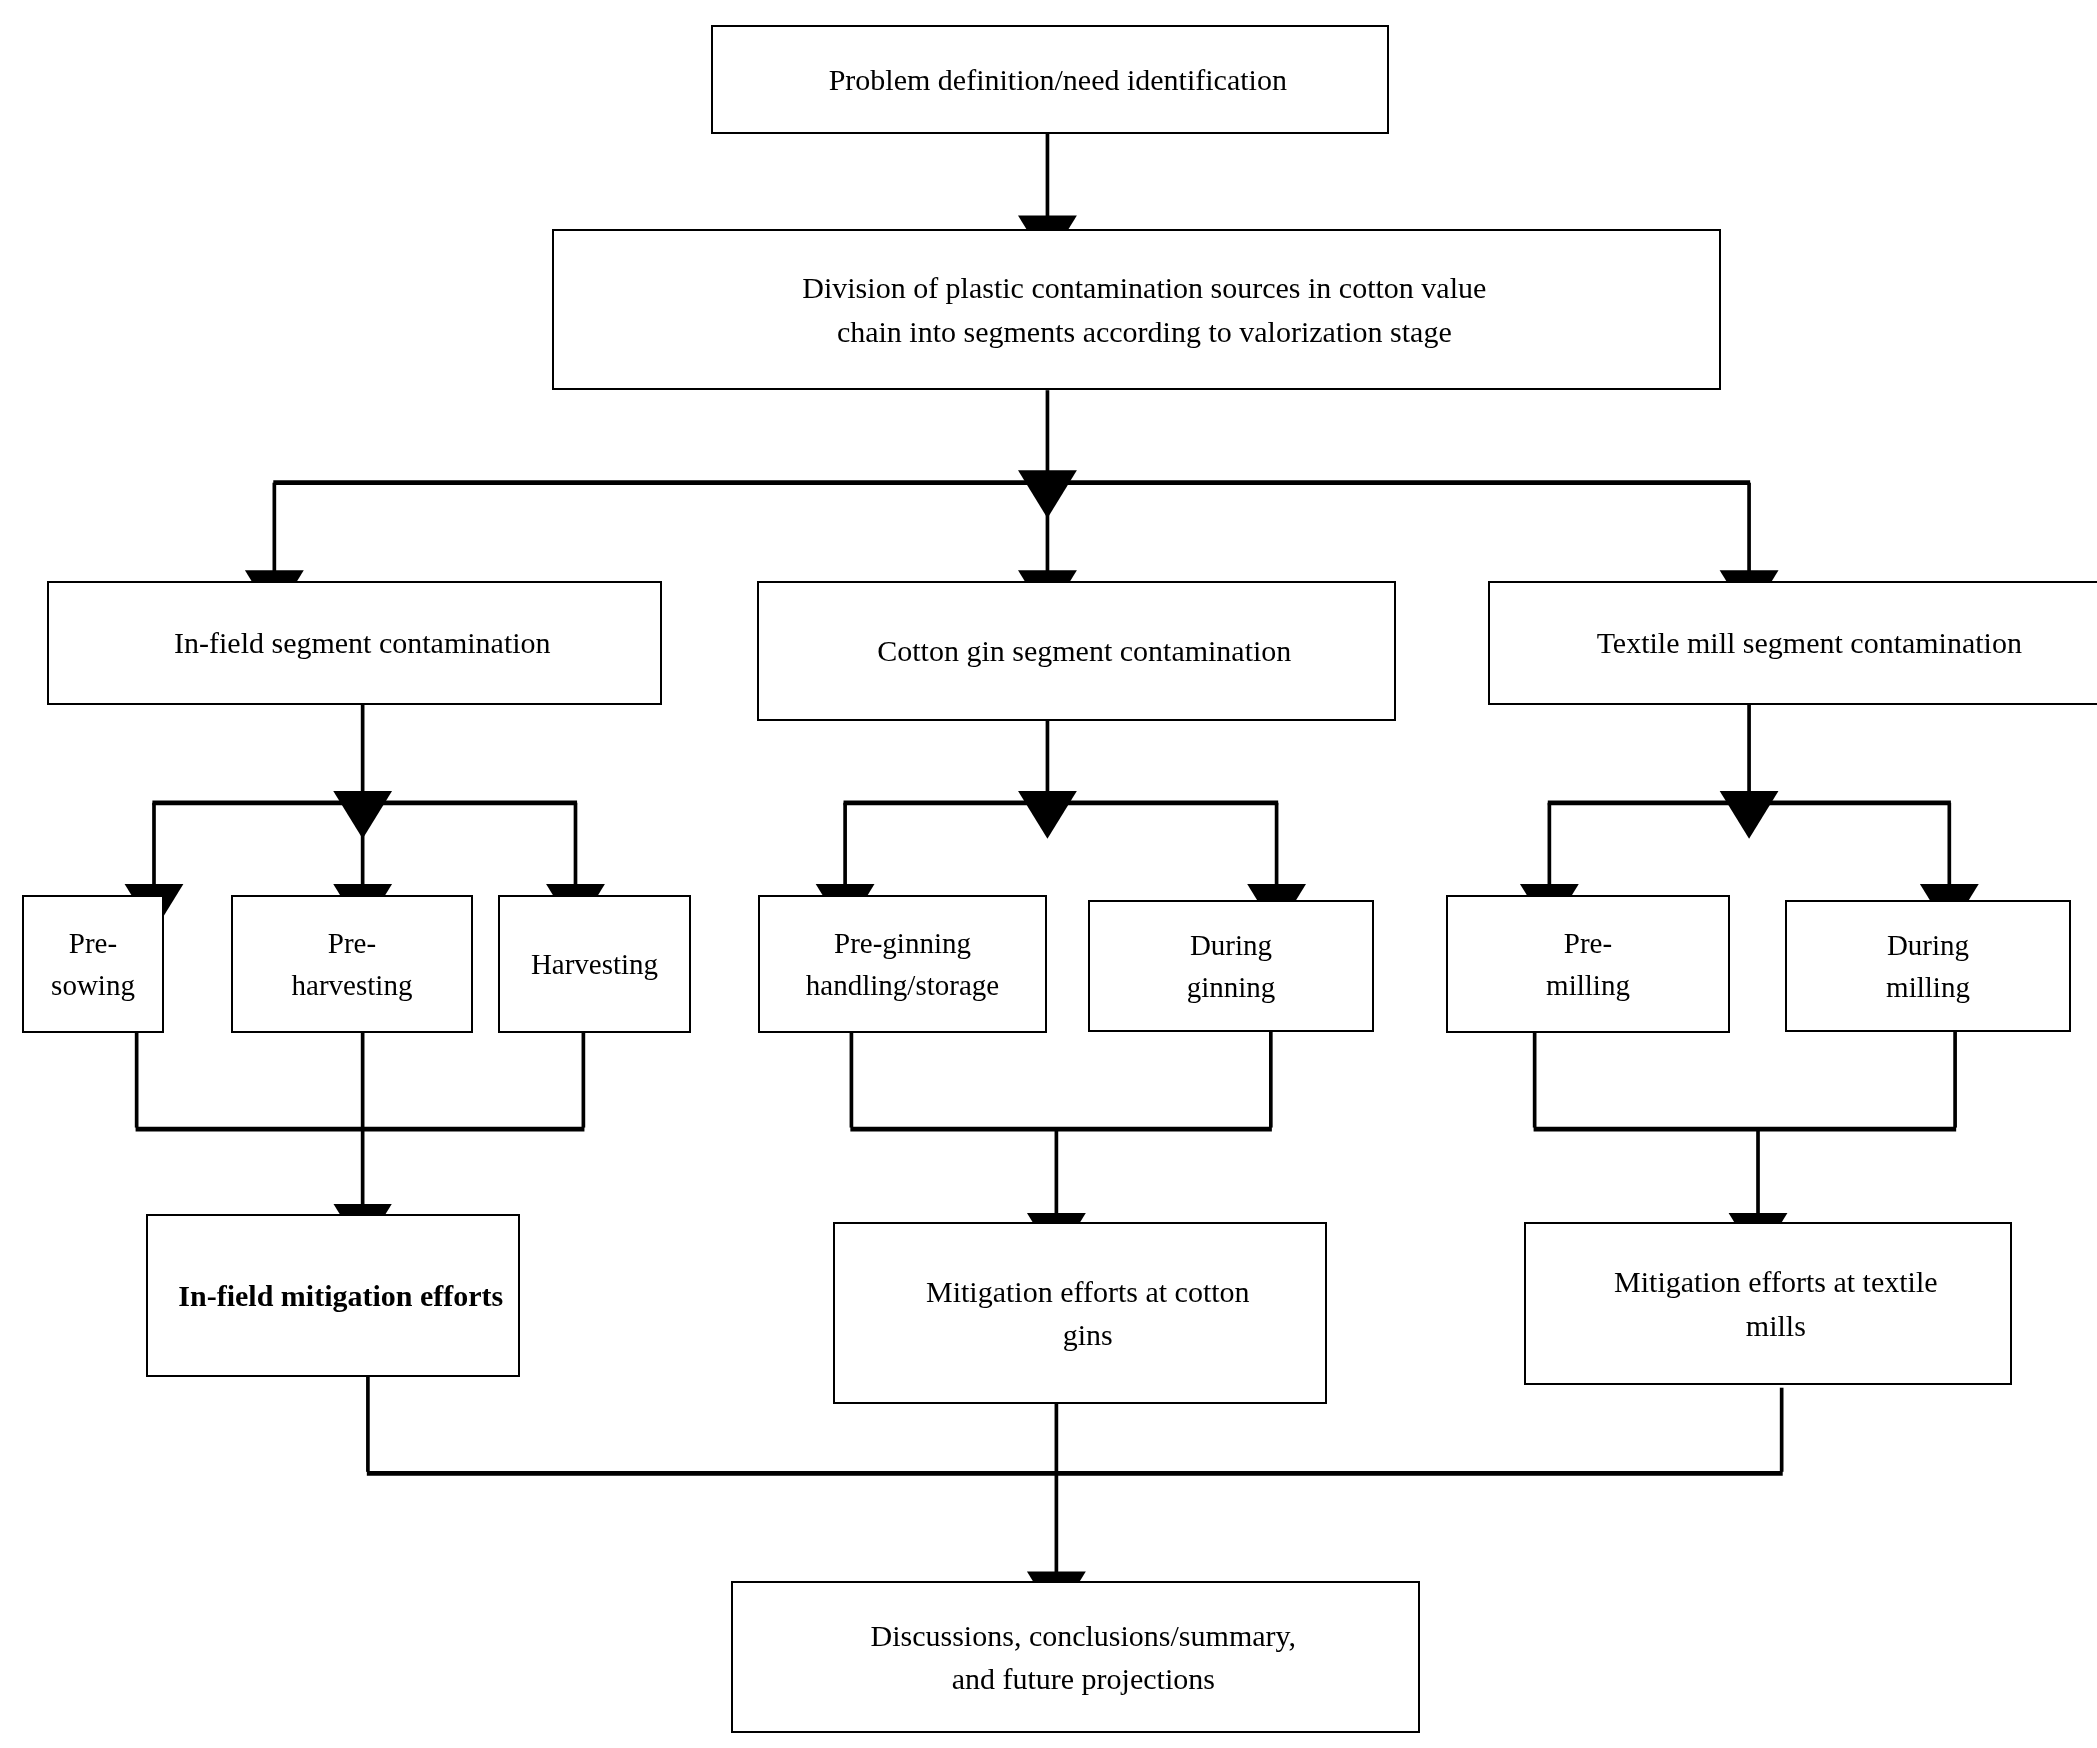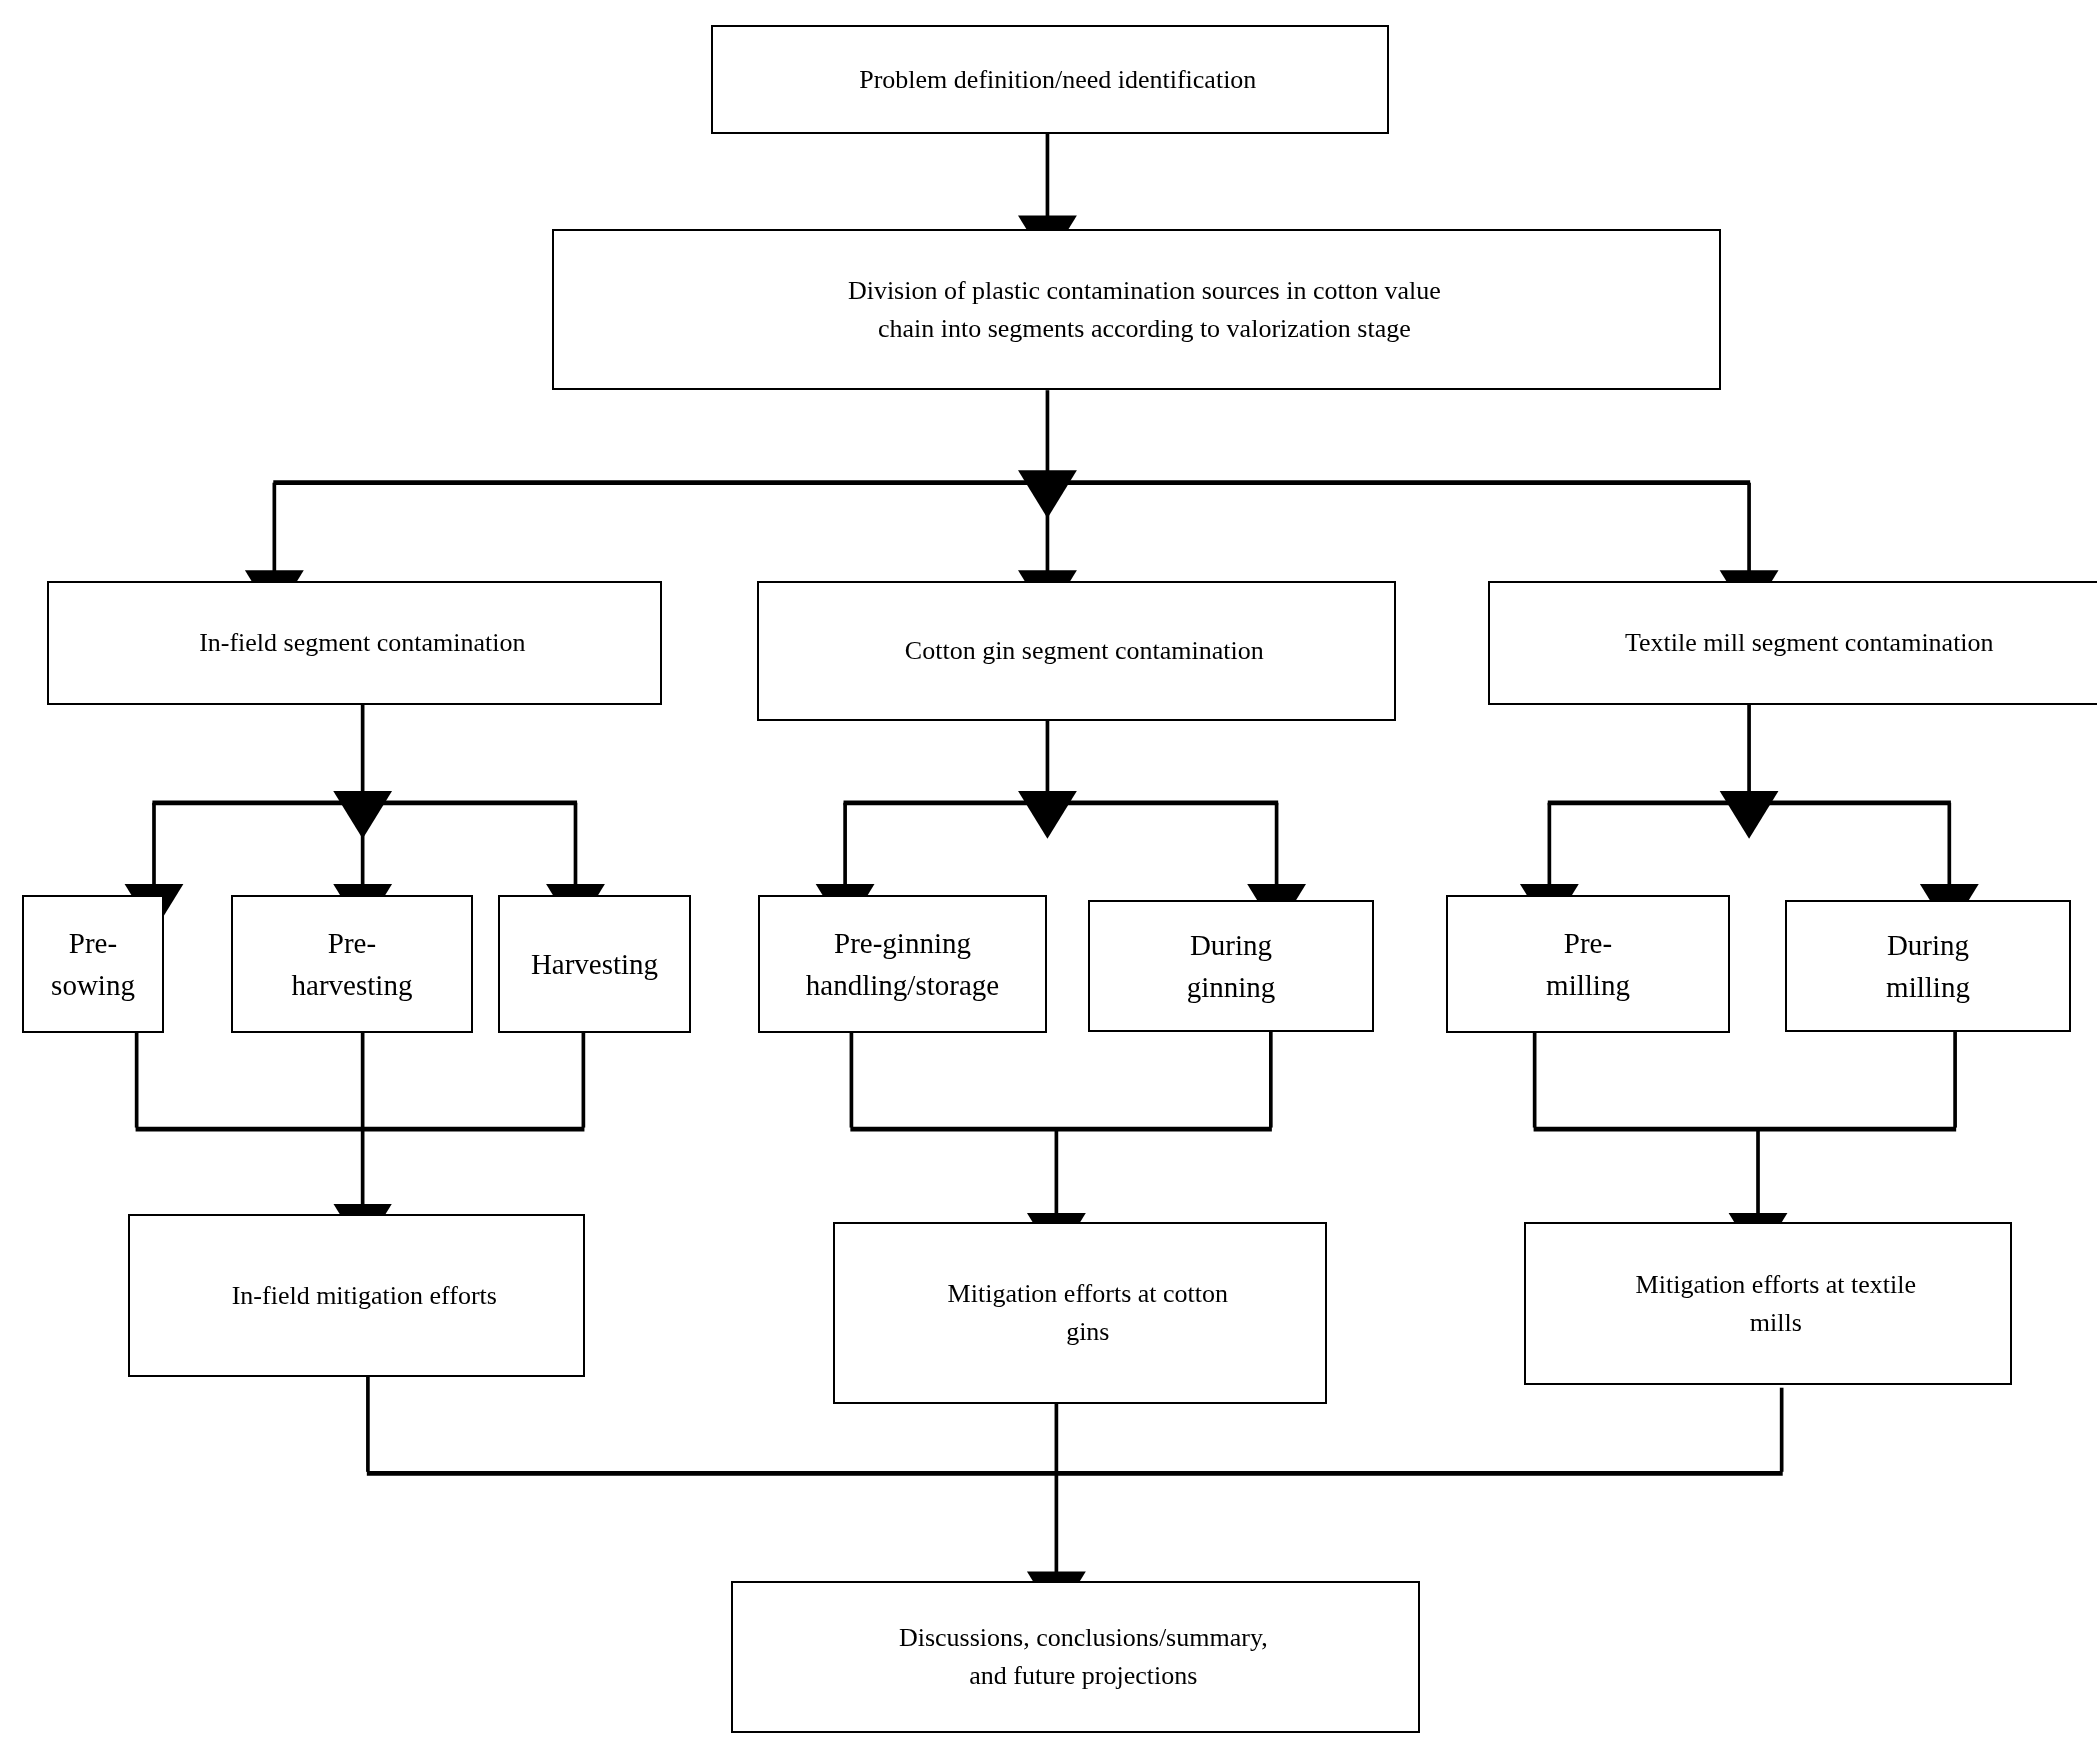--- a/index.html
+++ b/index.html
@@ -41,7 +41,7 @@
     display: block;
     white-space: pre-line;
   }
-  .fs-big   { font-size: 26px; padding-left: 23px; }
+  .fs-big   { font-size: 30px; padding-left: 23px; }
   .fs-small { font-size: 29px; }
 </style>
 </head>

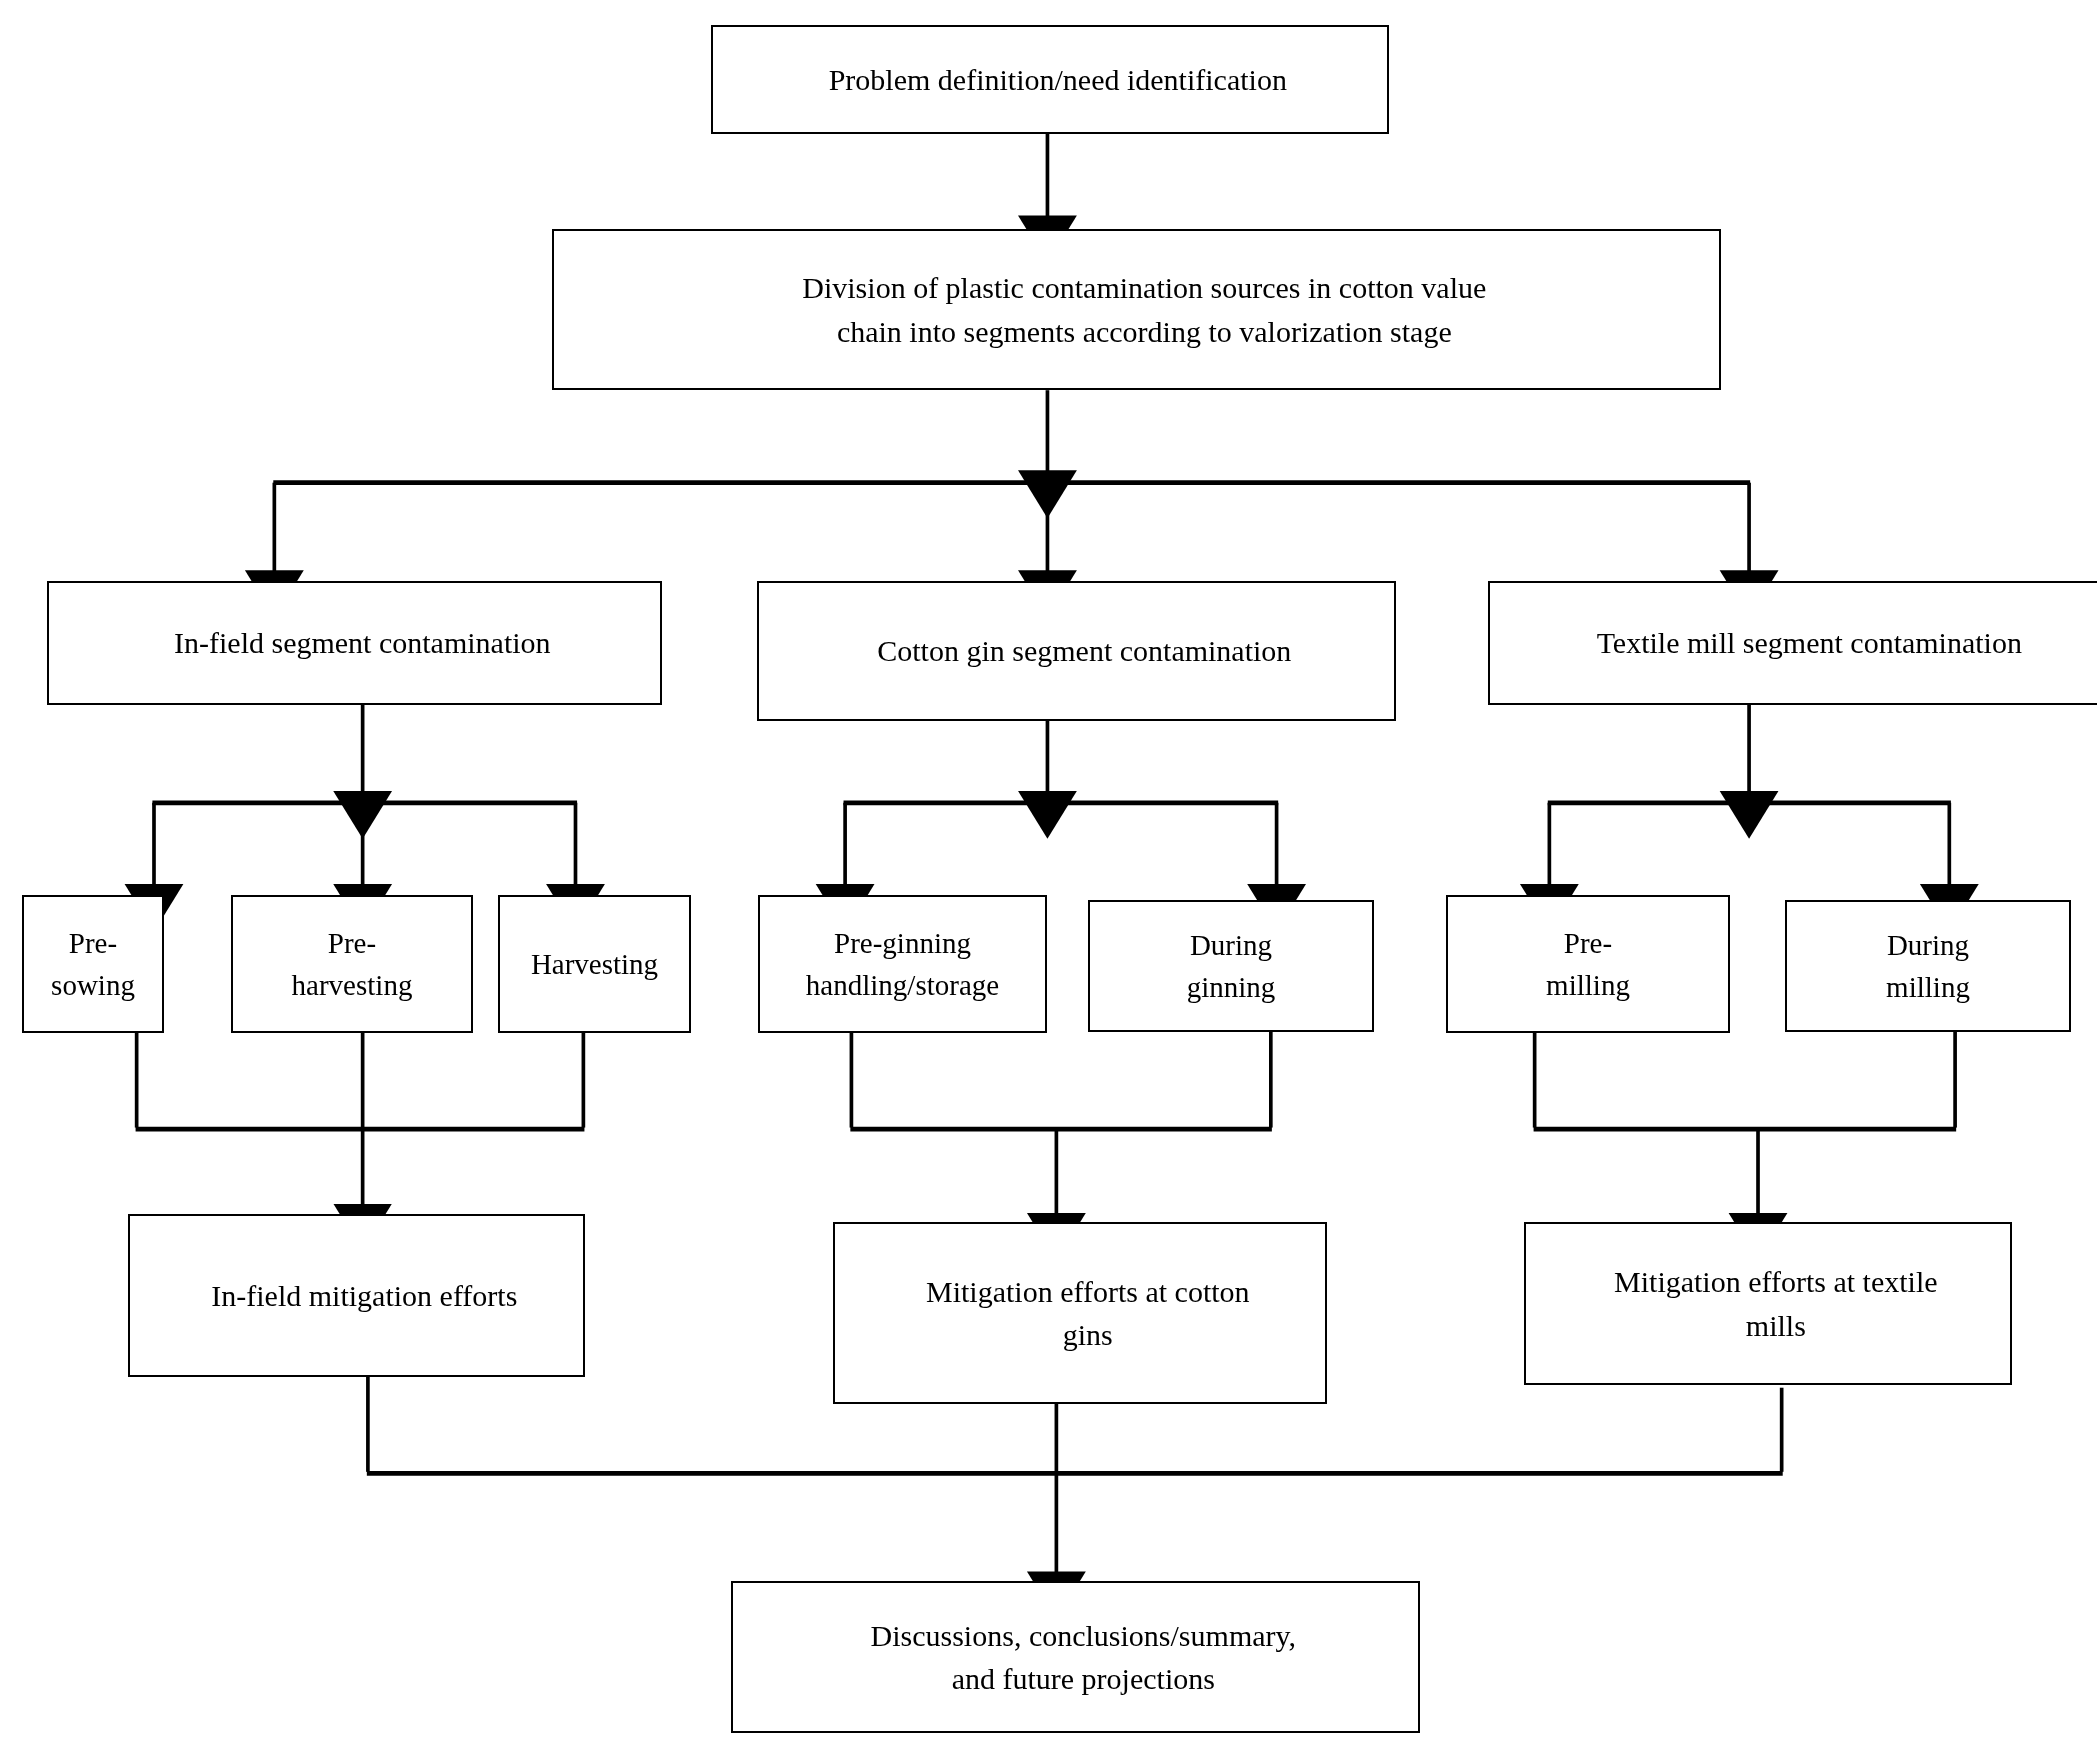--- a/index.html
+++ b/index.html
@@ -206,7 +206,7 @@
 milling</span>
   </div>
 
-  <div class="node fs-big" style="left:128px; top:1214px; width:457px; height:163px;">
+  <div class="node fs-big" style="left:146px; top:1214px; width:374px; height:163px;font-weight:bold;">
     <span class="node-label">In-field mitigation efforts</span>
   </div>
 

